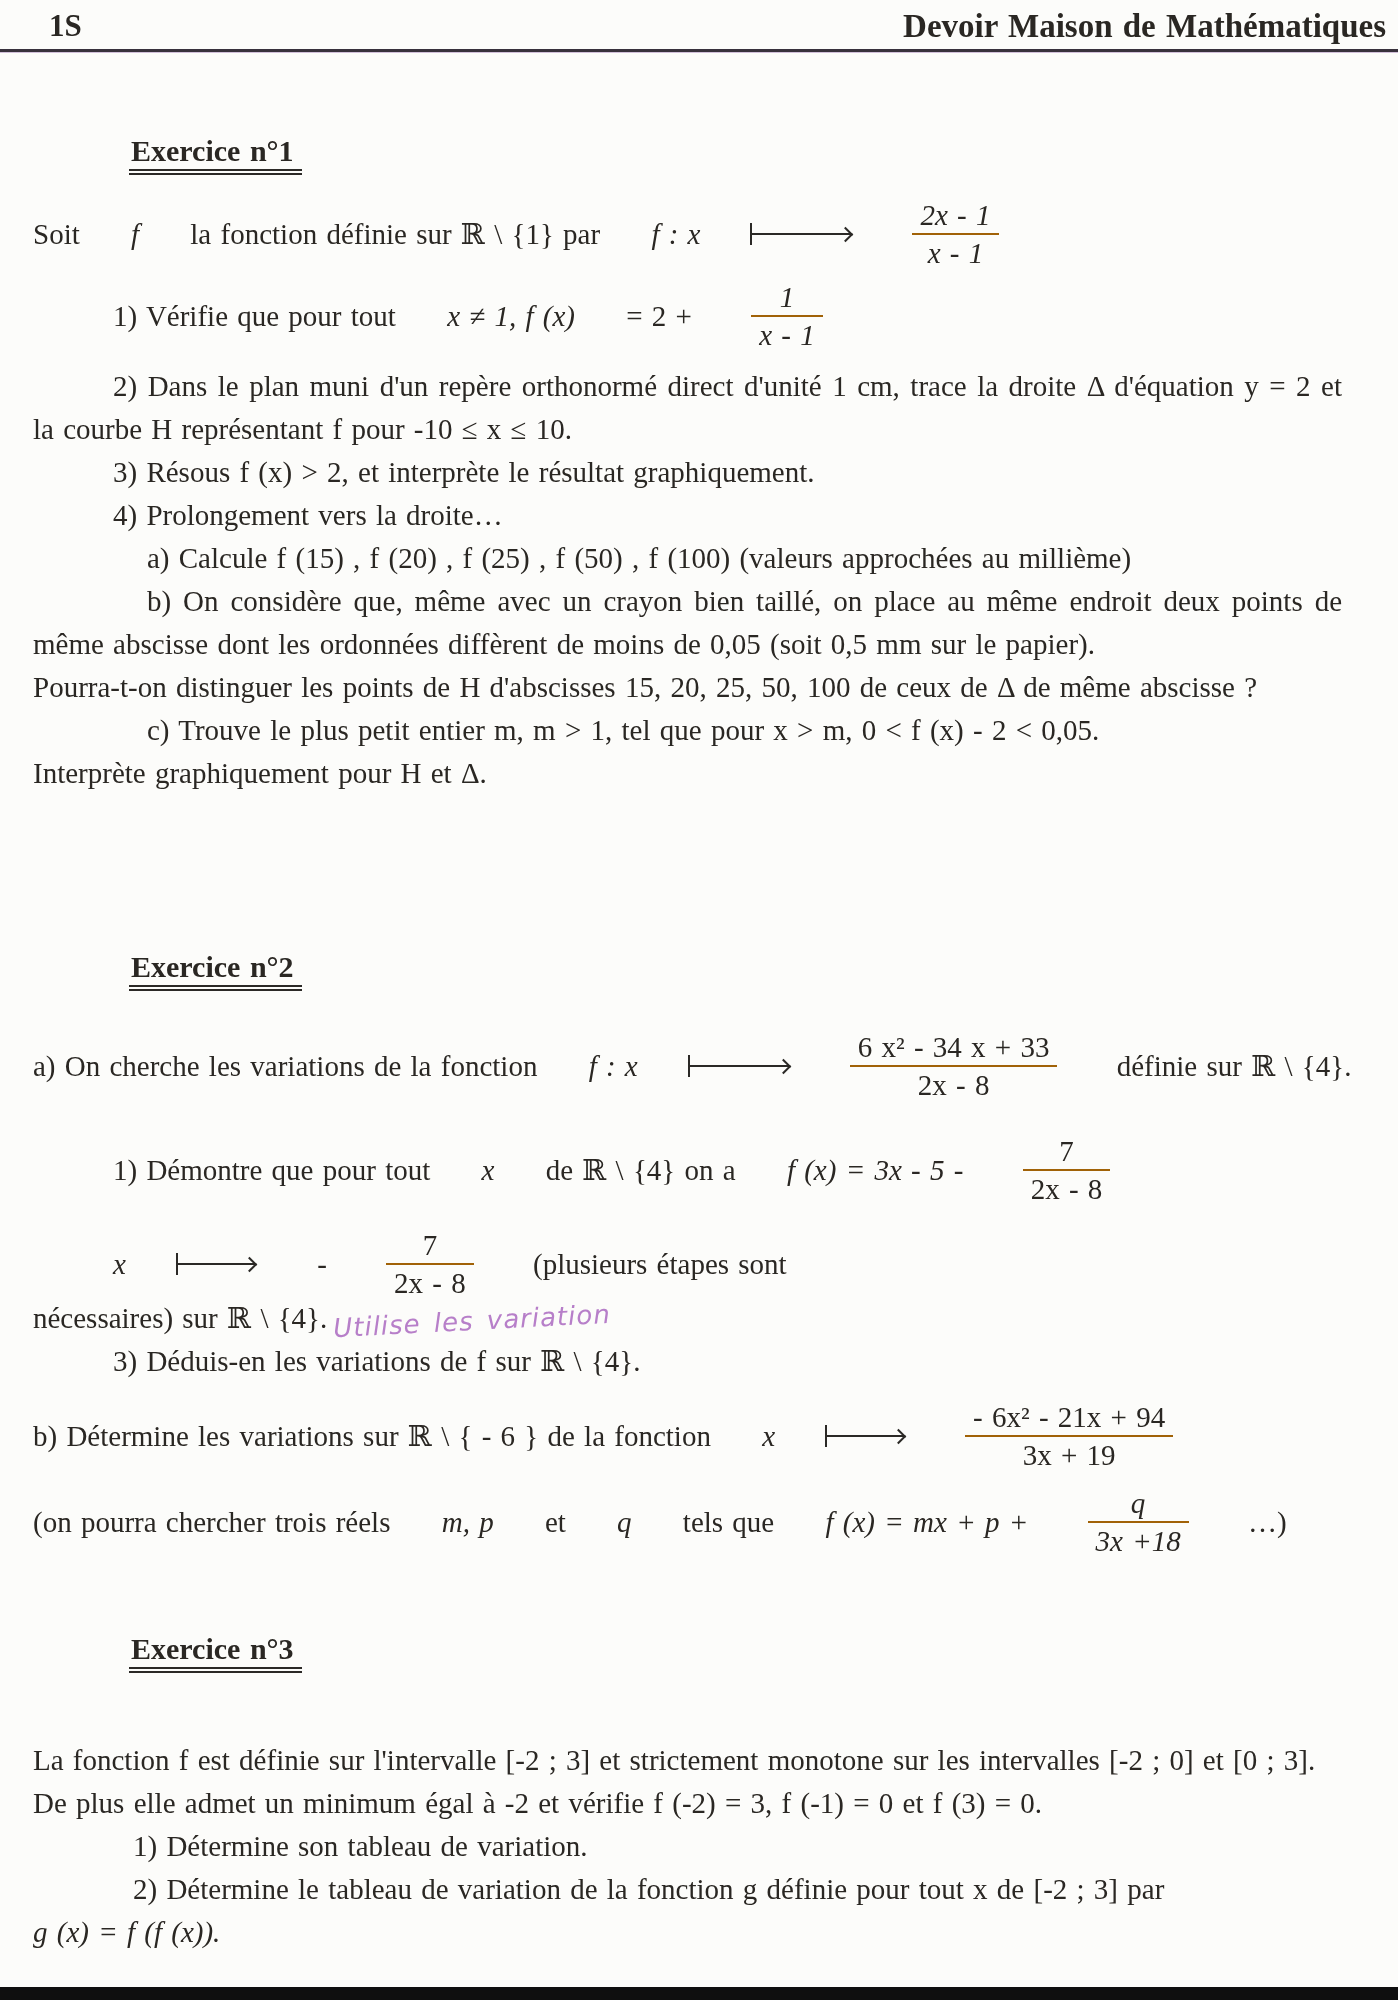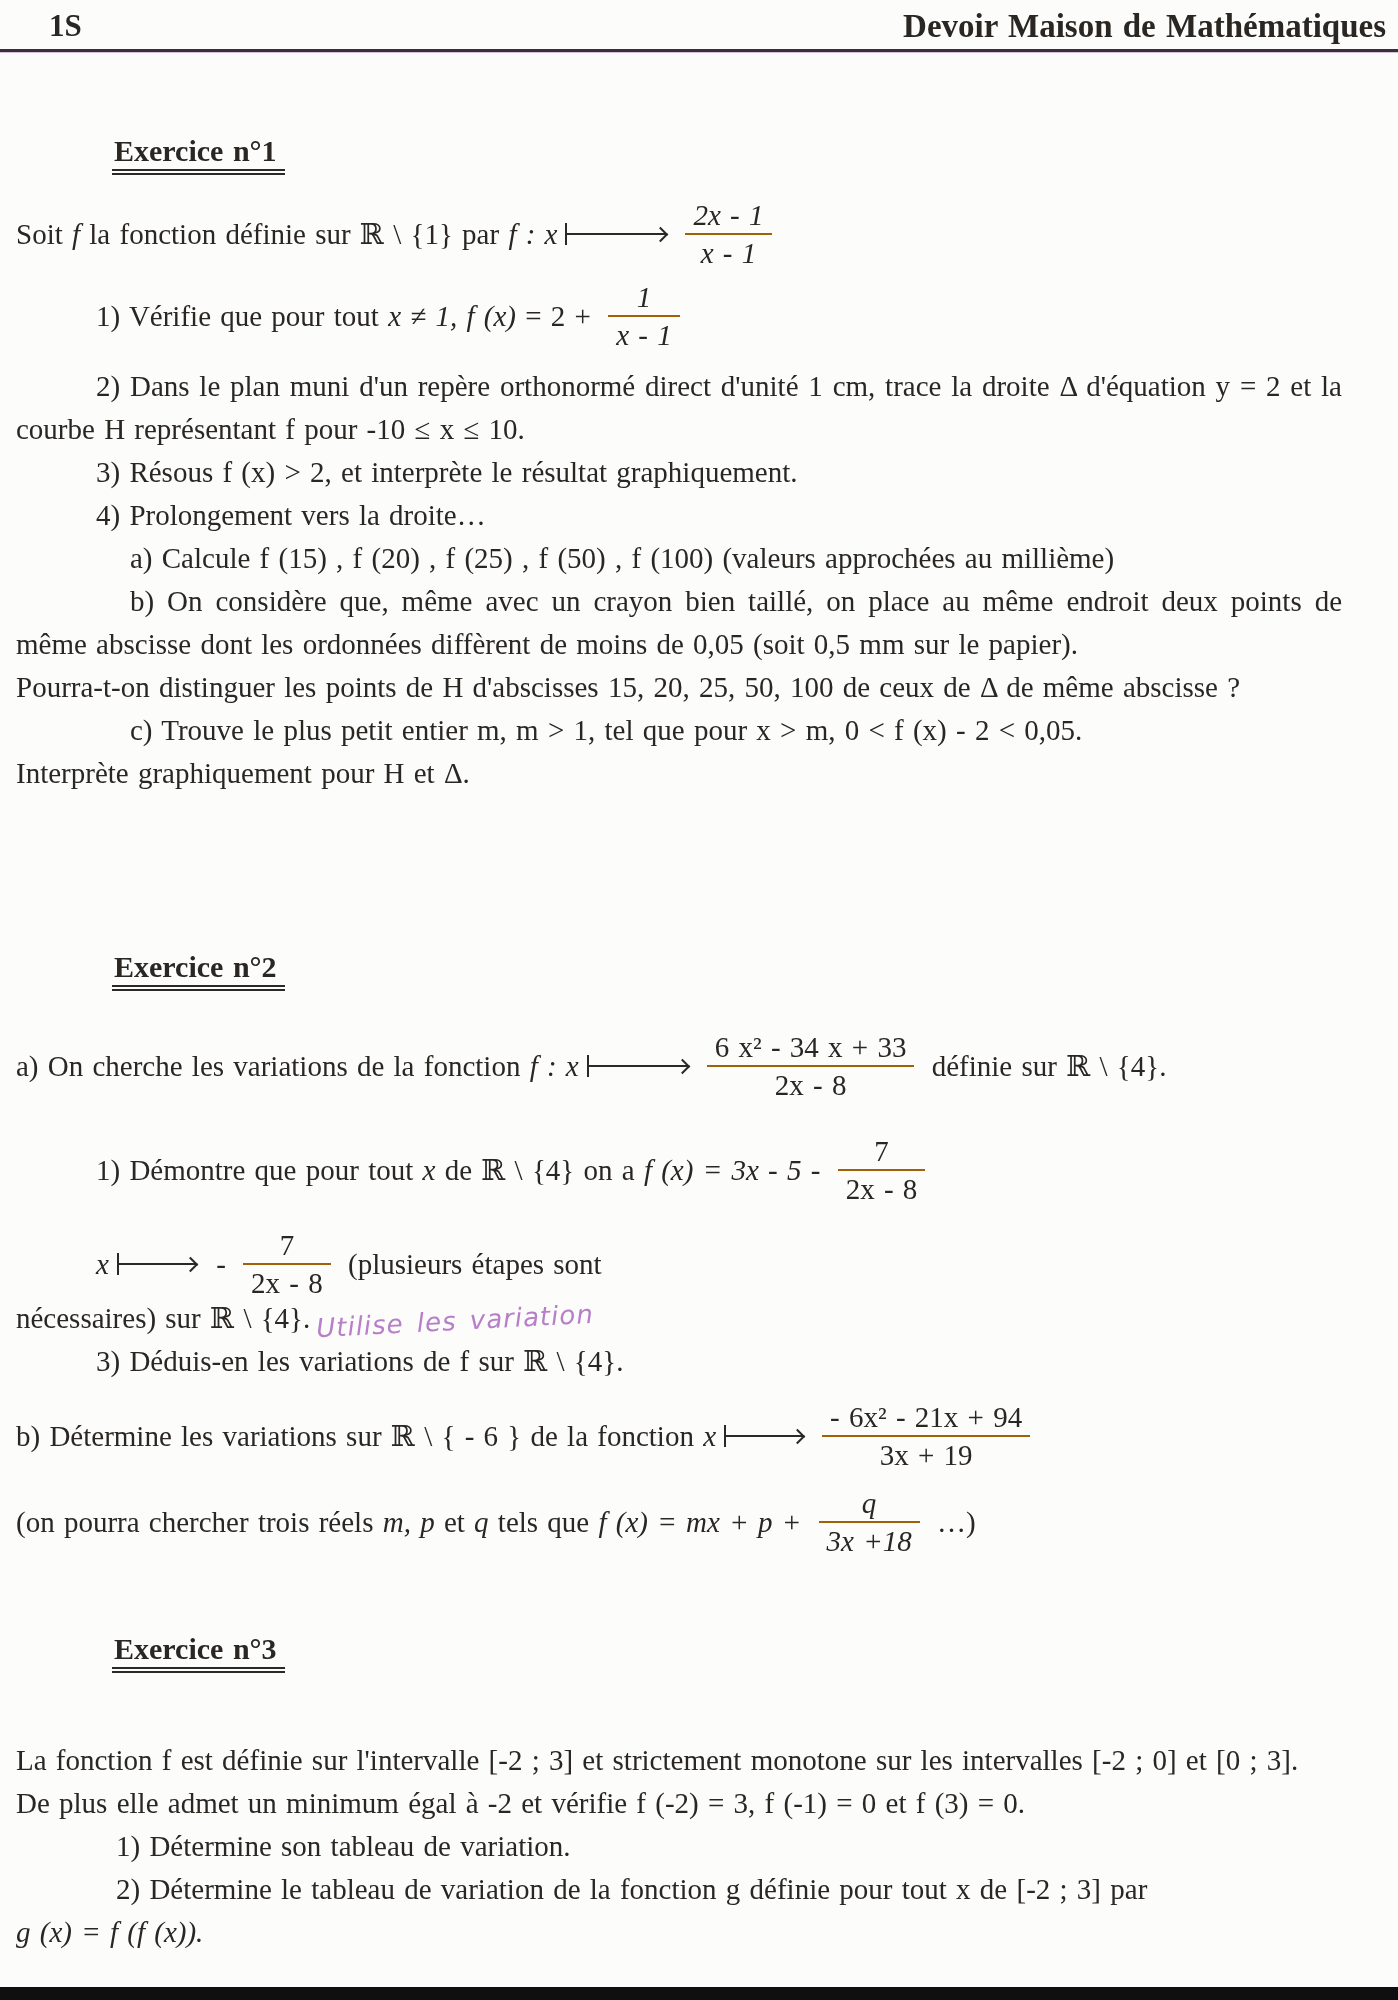--- a/index.html
+++ b/index.html
@@ -19,7 +19,7 @@
   .hdr .ttl{position:absolute;left:0;right:12px;top:8px;text-align:right;font-size:33px;font-weight:bold;margin:0;}
   .hdr-rule{position:absolute;top:49px;left:0;right:0;height:3px;background:#38313c;box-shadow:0 1px 0 rgba(160,120,180,.45);}
   
-  .sec{position:absolute;left:0;right:0;padding:0 56px 0 16px;}
+  .sec{position:absolute;left:17px;right:0;padding:0 56px 0 16px;}
   .exh{font-size:30px;font-weight:bold;display:inline-block;border-bottom:6px double #2b2926;padding:0 8px 1px 2px;margin:0 0 0 96px;}
   .p{font-size:29px;line-height:43px;margin:0;}
   .just{text-align:justify;}

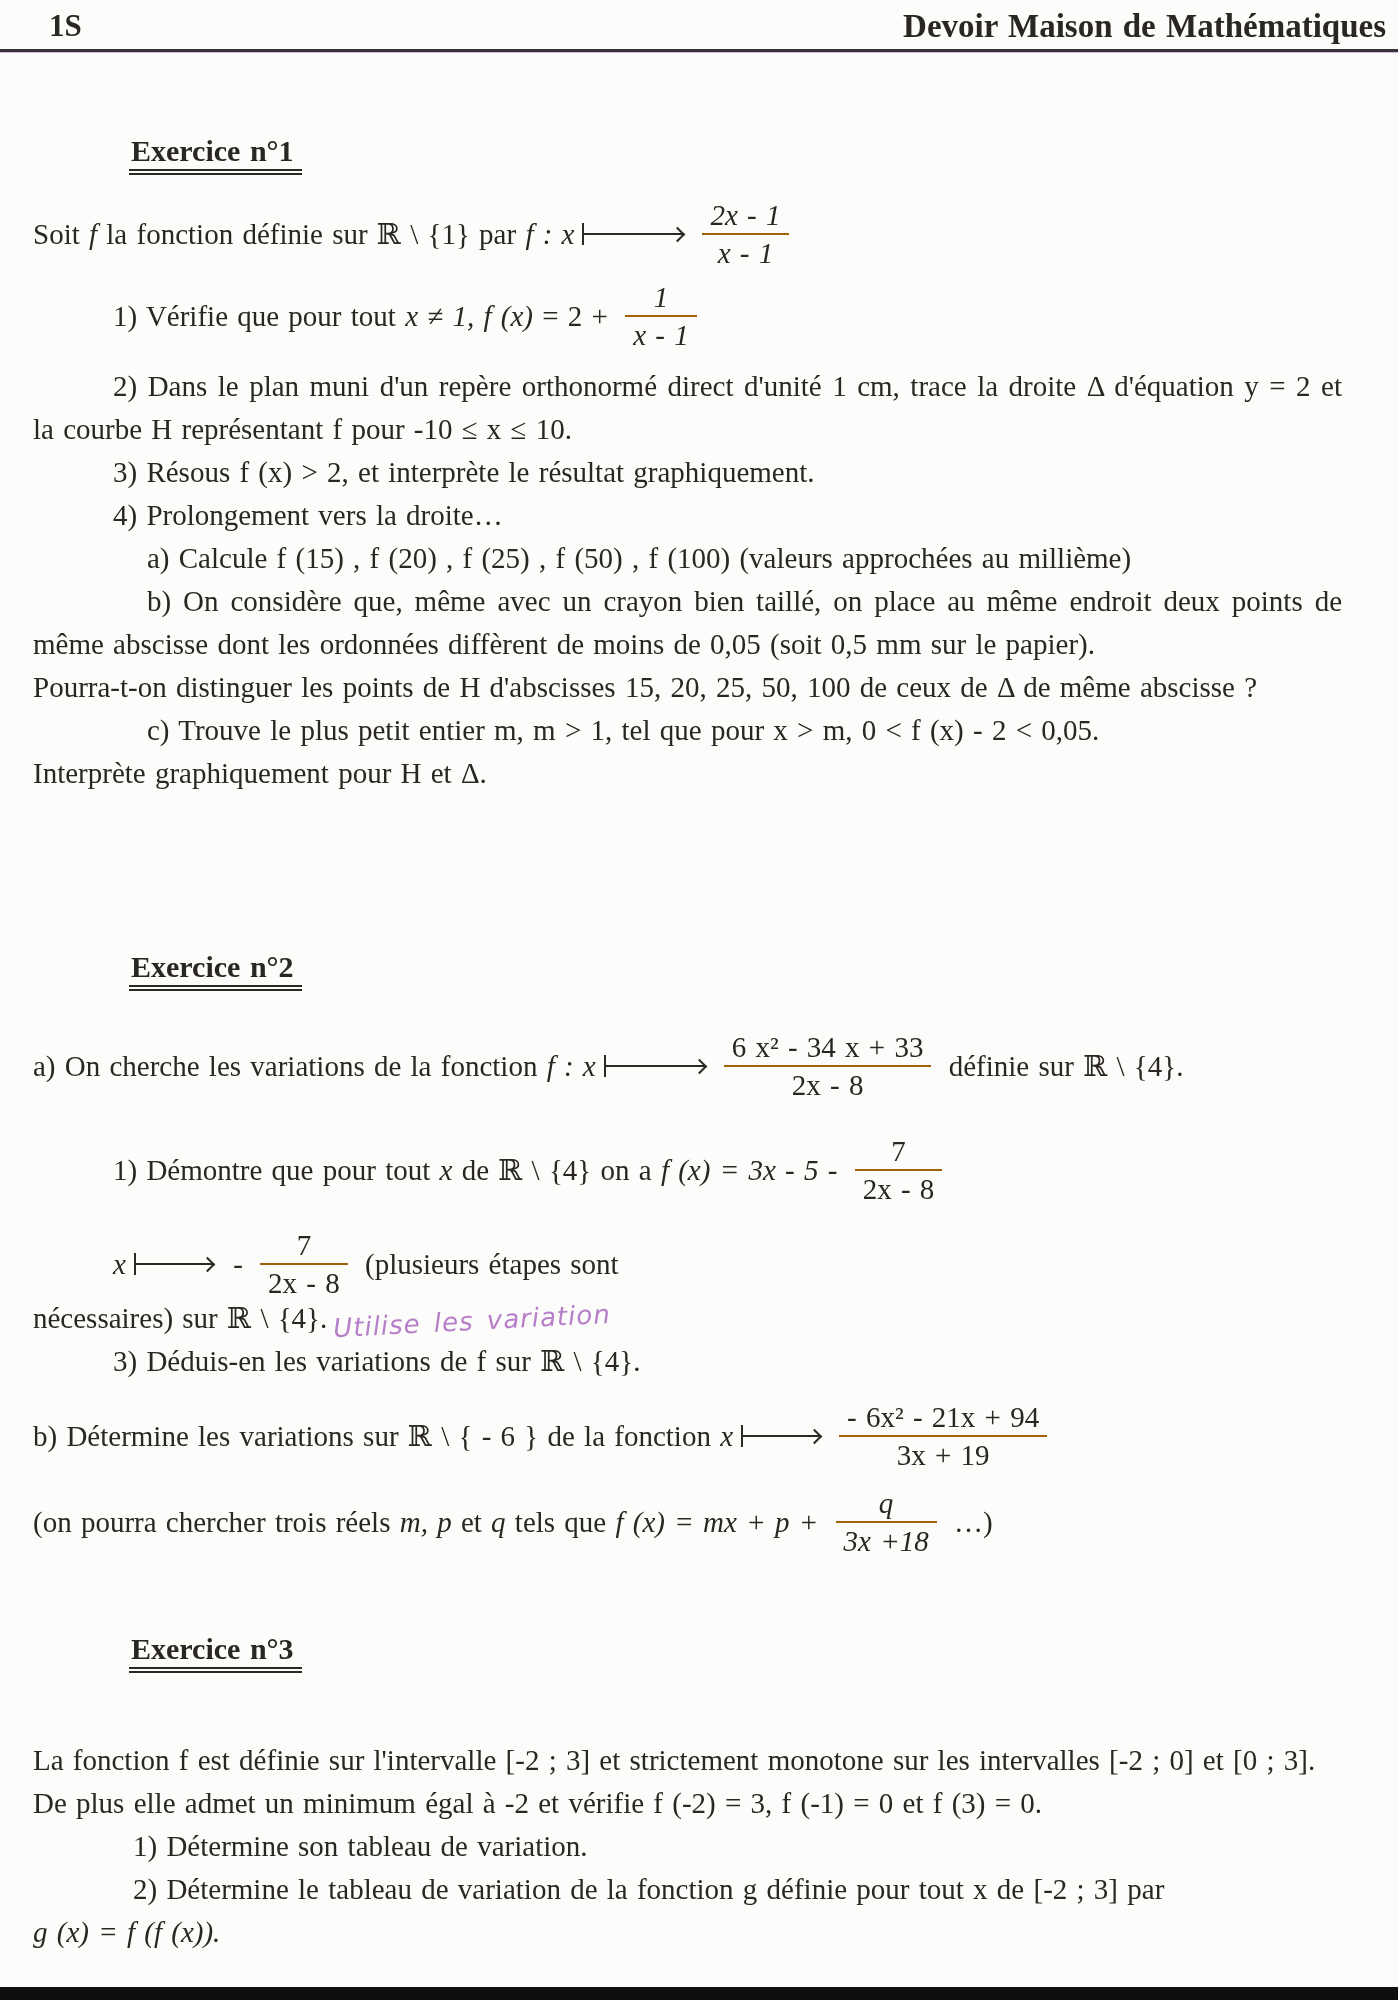--- a/index.html
+++ b/index.html
@@ -30,7 +30,7 @@
   .nowrap{white-space:nowrap;}
   .v{font-style:italic;}
   
-  .fline{display:flex;align-items:center;min-height:78px;}
+  .fline{display:flex;align-items:center;min-height:78px;gap:42px;}
   .fline > span, .fline > i{white-space:pre;flex:0 0 auto;}
   
   .frac{display:inline-block;text-align:center;line-height:1.12;margin:0 8px;flex:0 0 auto;}

